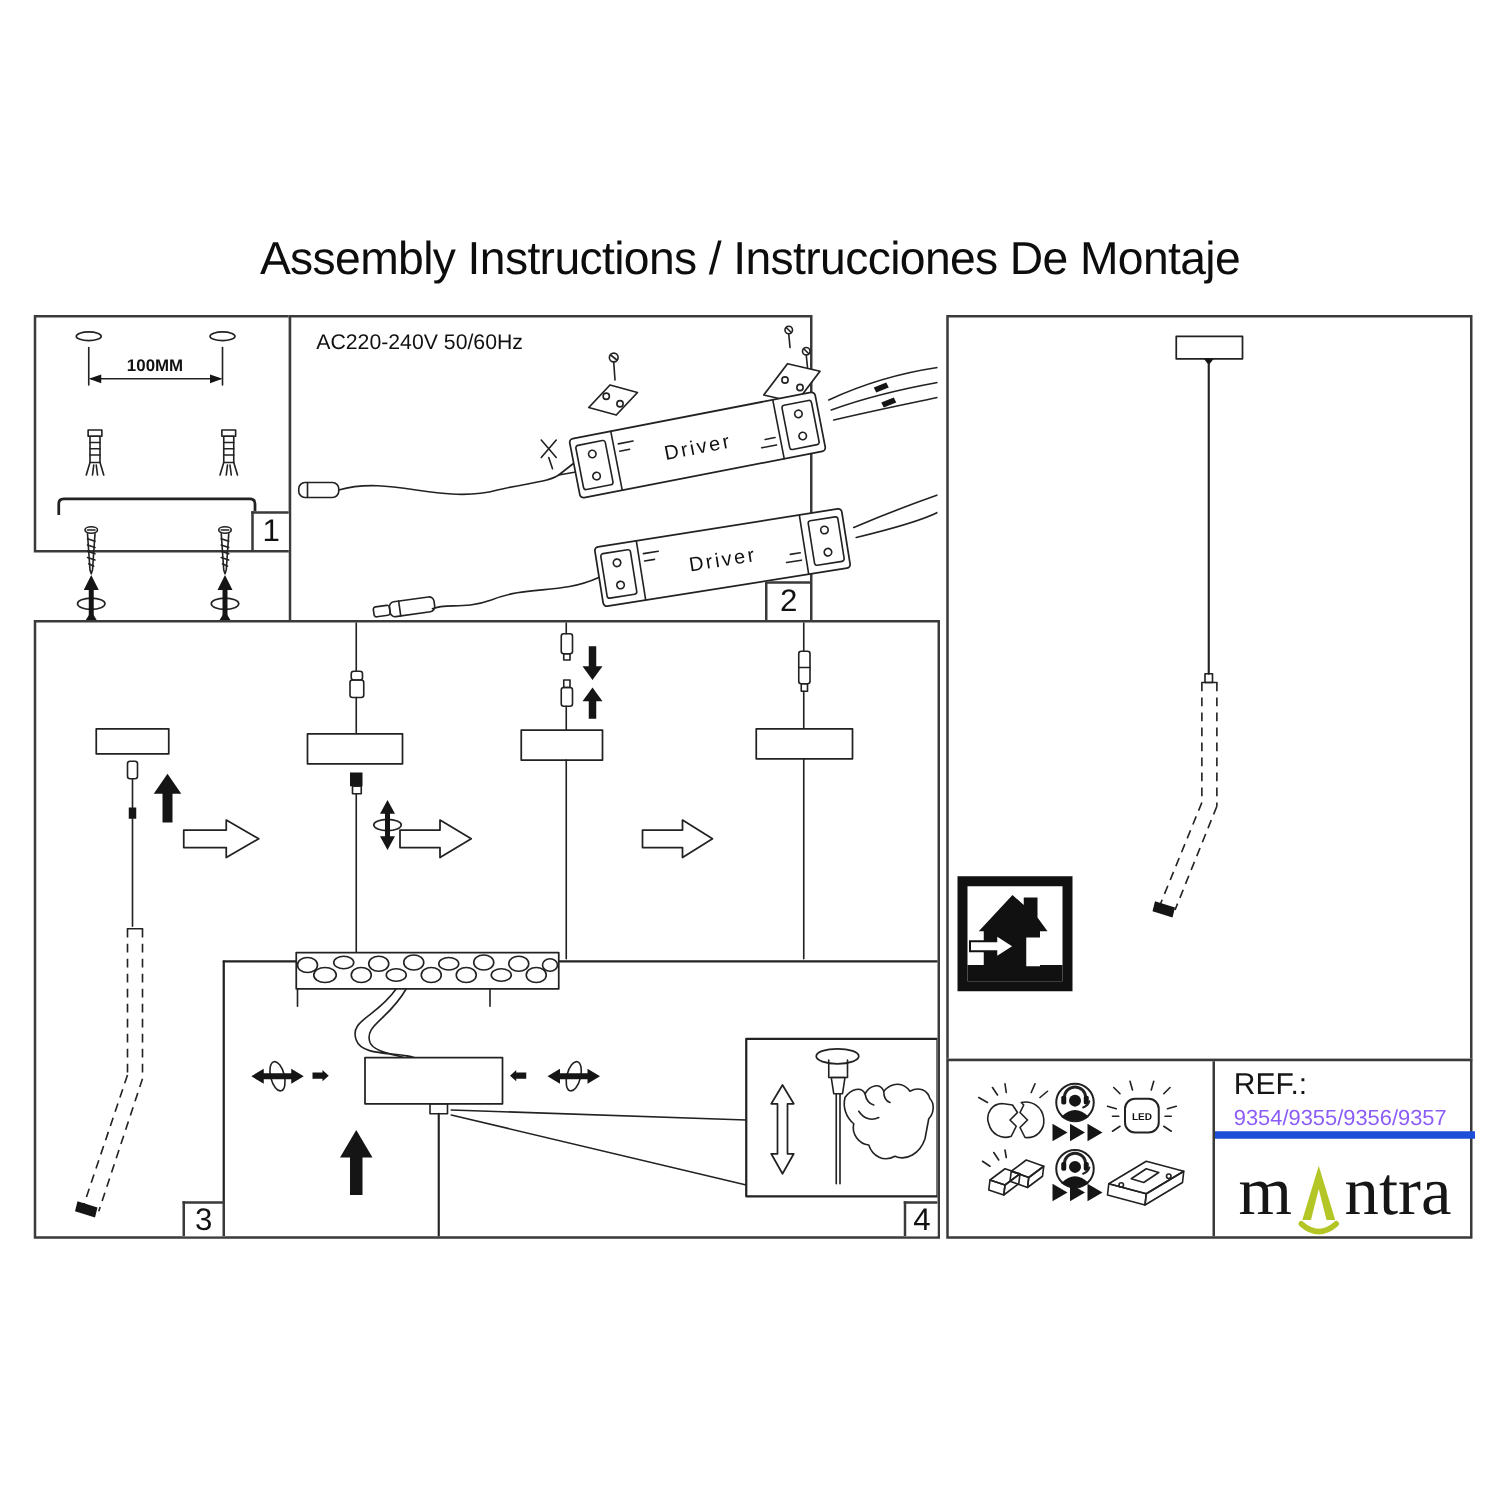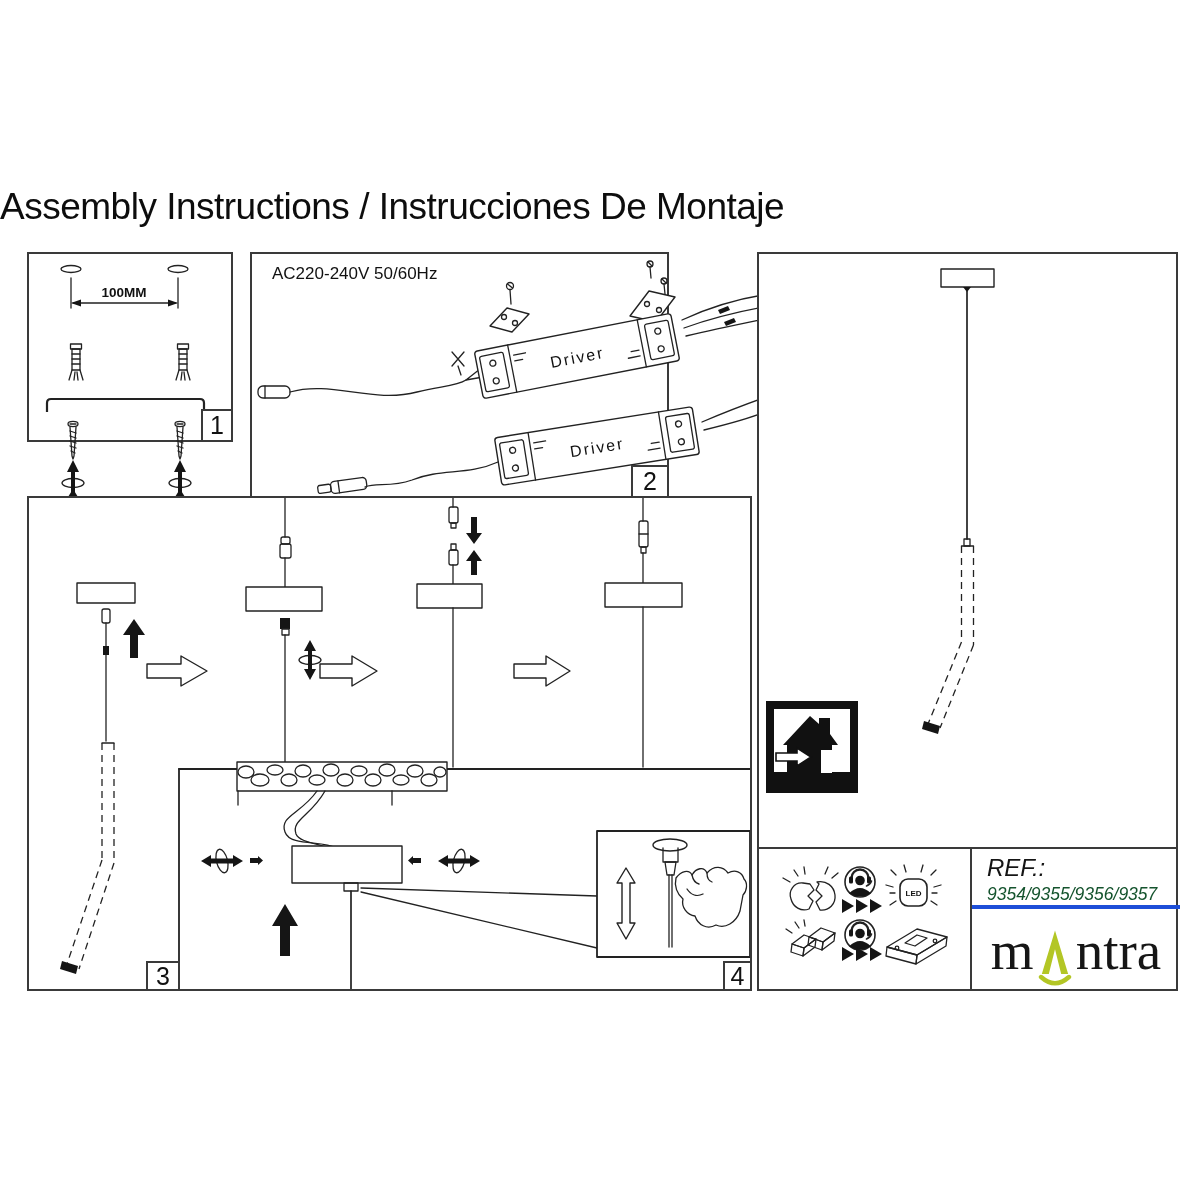--- a/index.html
+++ b/index.html
@@ -5,7 +5,7 @@
   html,body{margin:0;padding:0;background:#e8e8e8;}
   .page{position:relative;width:1200px;height:1200px;background:#ffffff;overflow:hidden;
         font-family:"Liberation Sans",sans-serif;color:#111;}
-  .title{position:absolute;top:186px;left:0;width:1200px;text-align:left;
+  .title{position:absolute;top:186px;left:0;width:1200px;text-align:center;
          font-size:37px;letter-spacing:-0.5px;color:#0d0d0d;}
   .panel{position:absolute;border:2px solid #3a3a3a;box-sizing:border-box;background:#fff;}
   .plabel{position:absolute;box-sizing:border-box;background:#fff;z-index:5;

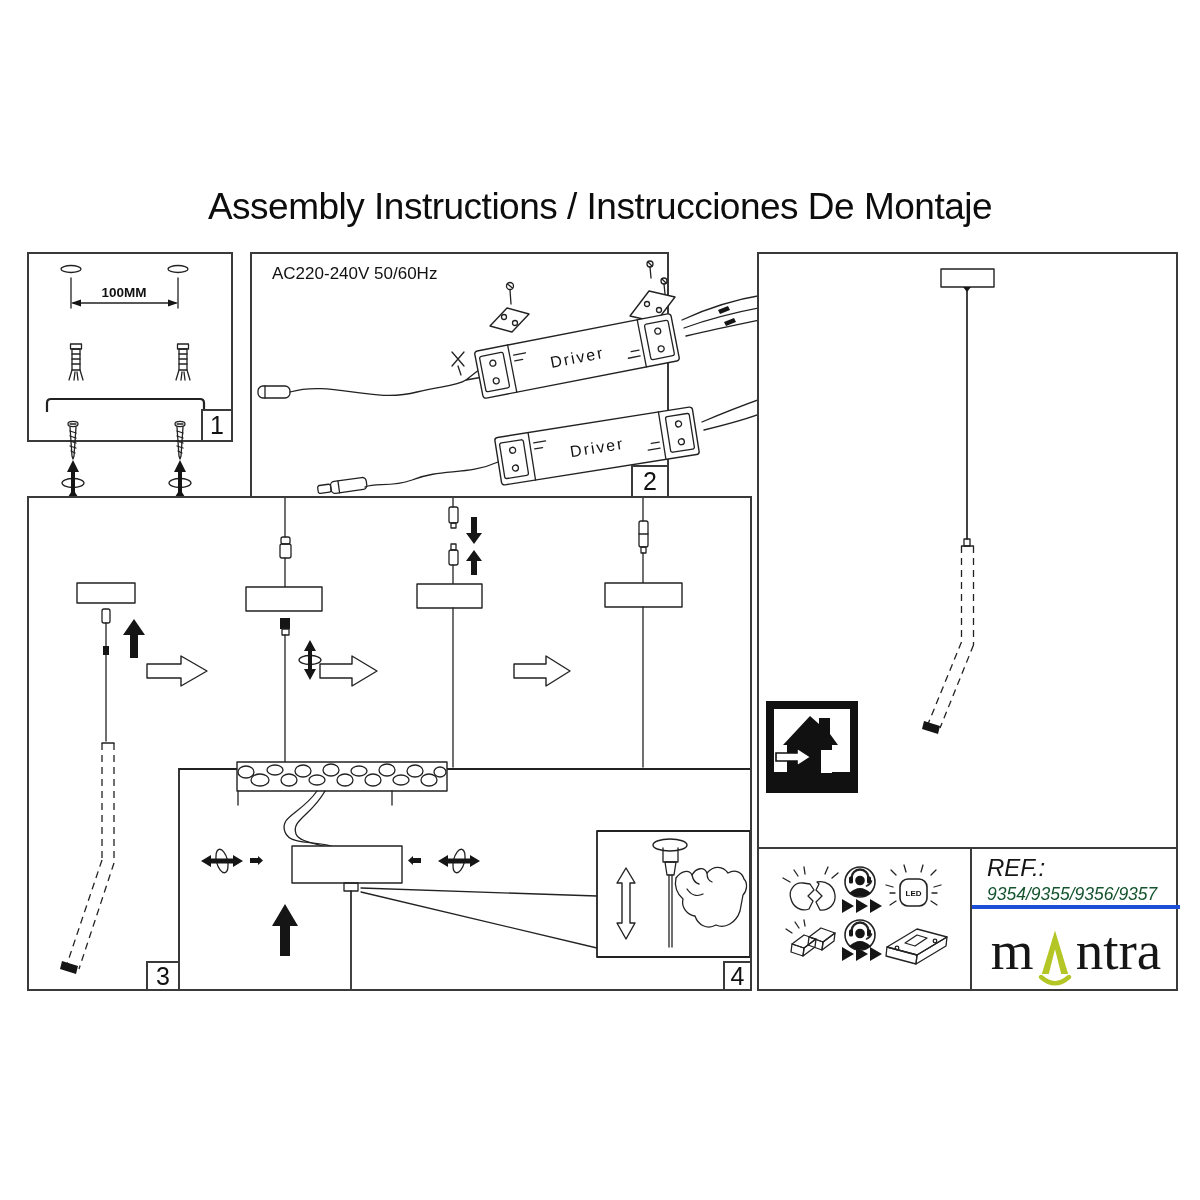--- a/index.html
+++ b/index.html
@@ -96,7 +96,7 @@
     <div class="plabel bl-tl" style="right:0;bottom:0;width:30px;height:31px;">1</div>
   </div>
 
-  <div class="panel" style="left:231px;top:252px;width:419px;height:246px;margin-left:19px;">
+  <div class="panel" style="left:231px;top:252px;width:419px;height:246px;">
     <div class="powertxt">AC220-240V 50/60Hz</div>
     <svg width="517" height="242" viewBox="0 0 517 242">
       <defs>

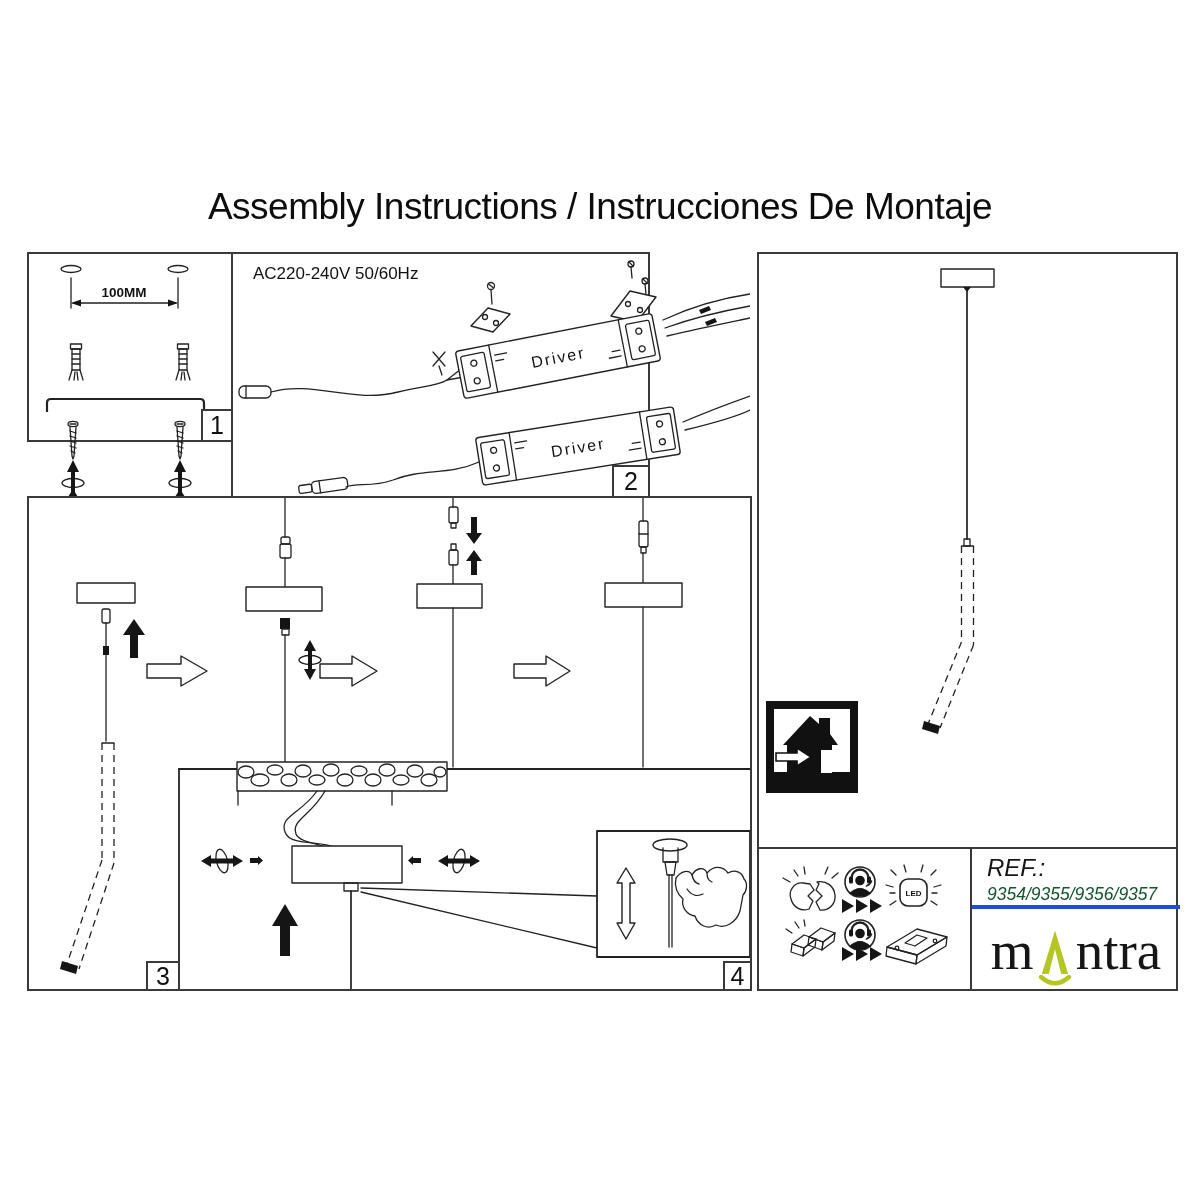--- a/index.html
+++ b/index.html
@@ -25,7 +25,7 @@
   .powertxt{position:absolute;left:20px;top:10px;font-size:17px;color:#111;}
   .refcell{position:absolute;left:211px;top:0;width:210px;height:140px;box-sizing:border-box;
            border-left:2px solid #3a3a3a;}
-  .refblock{padding:5px 0 0 15px;border-bottom:4px solid #1d4ed8;height:51px;box-sizing:content-box;font-style:italic;}
+  .refblock{padding:5px 0 0 15px;border-bottom:6px solid #1d4ed8;height:51px;box-sizing:content-box;}
   .reflabel{font-size:24px;color:#151515;}
   .refvalue{font-size:17.5px;color:#14532d;margin-top:2px;}
   .brandrow{display:flex;align-items:flex-end;justify-content:center;padding-top:14px;}

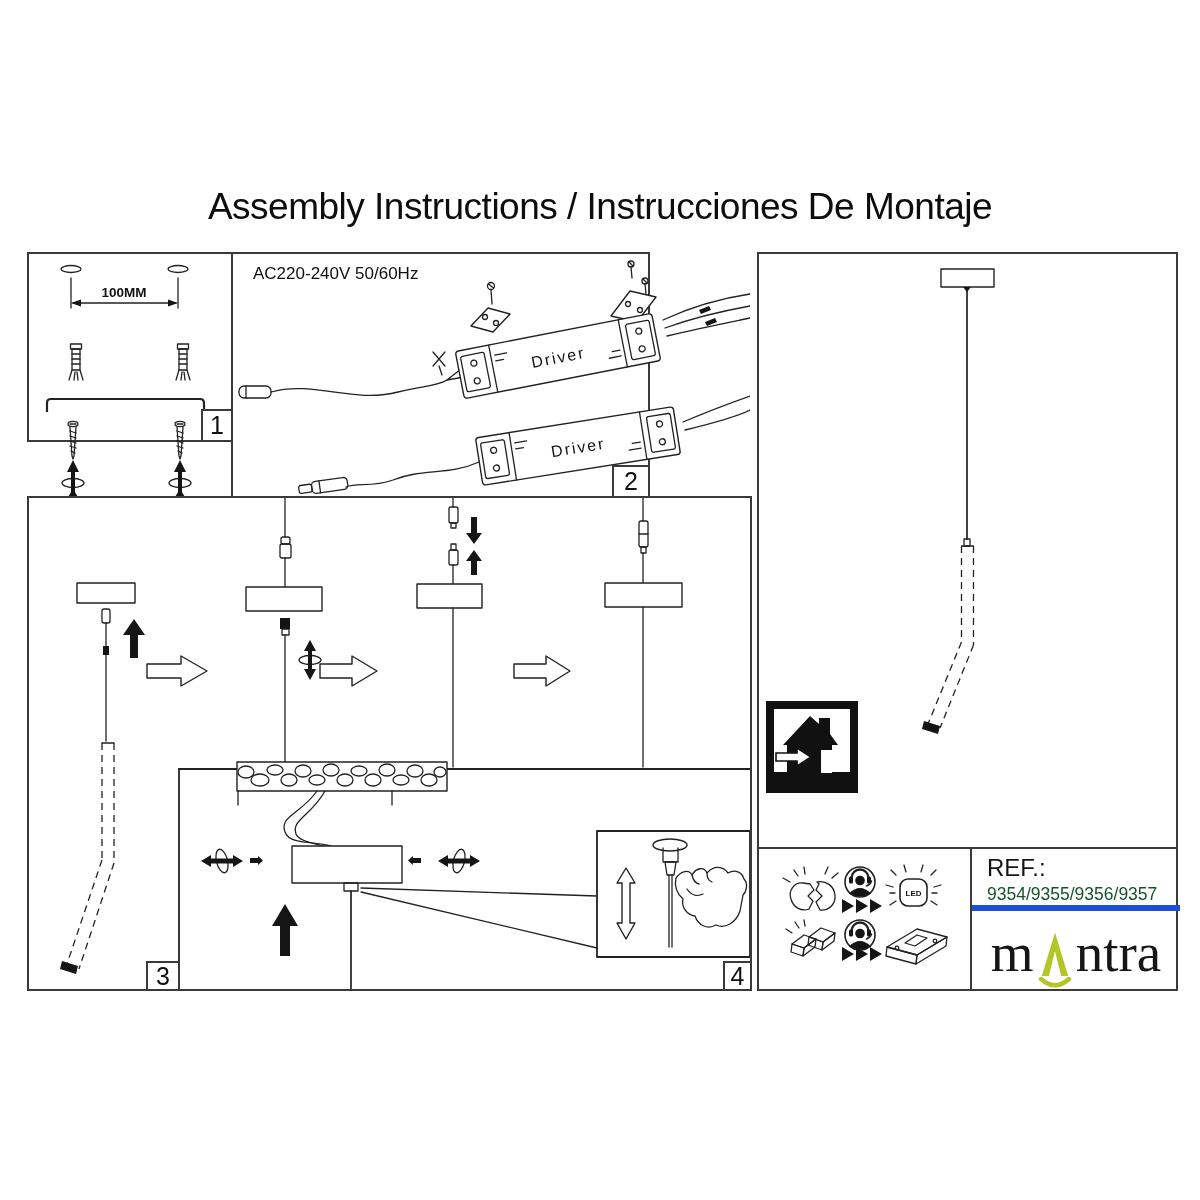--- a/index.html
+++ b/index.html
@@ -27,7 +27,7 @@
            border-left:2px solid #3a3a3a;}
   .refblock{padding:5px 0 0 15px;border-bottom:6px solid #1d4ed8;height:51px;box-sizing:content-box;}
   .reflabel{font-size:24px;color:#151515;}
-  .refvalue{font-size:17.5px;color:#14532d;margin-top:2px;}
+  .refvalue{font-size:17.5px;color:#8b5cf6;margin-top:2px;}
   .brandrow{display:flex;align-items:flex-end;justify-content:center;padding-top:14px;}
   .brandtxt{font-family:"Liberation Serif",serif;font-size:55px;line-height:1;color:#161616;}
   .caret-svg{margin:0 1px -13px 1px;}

